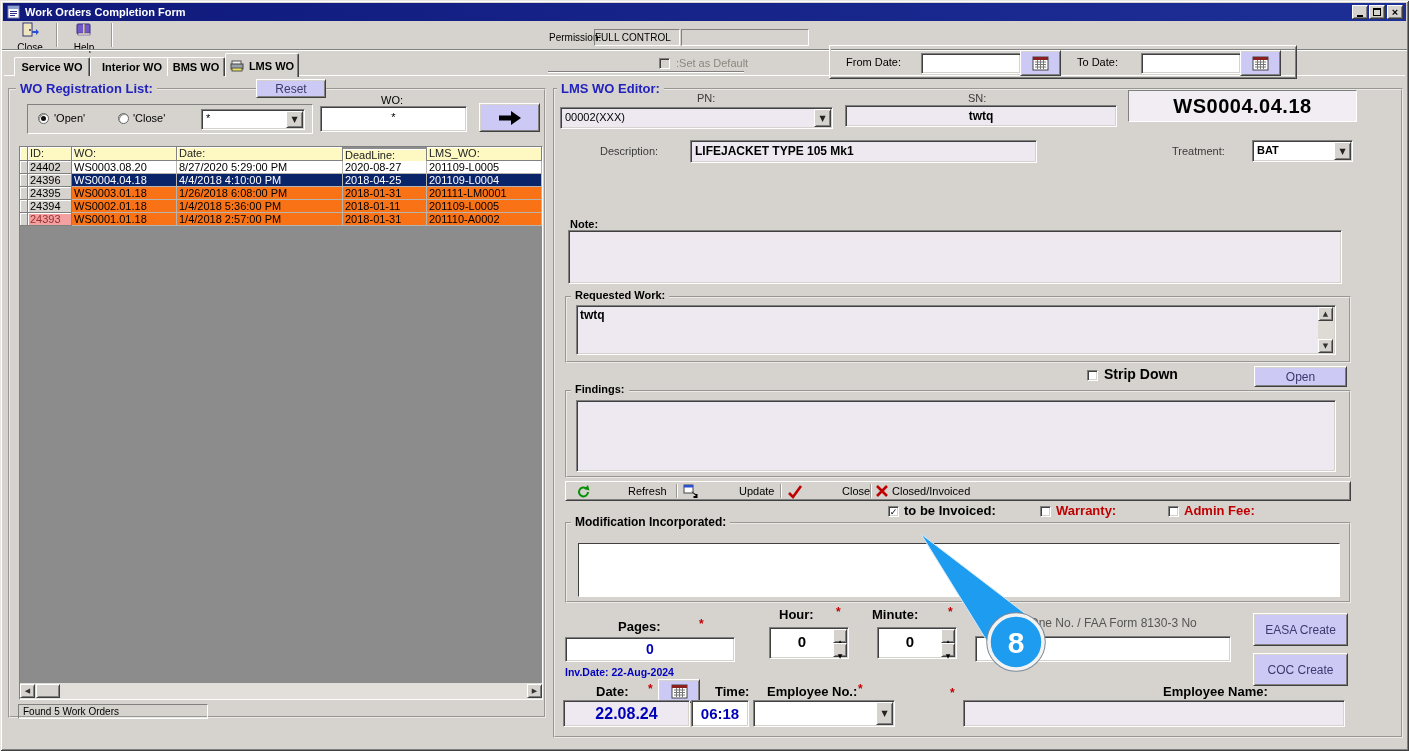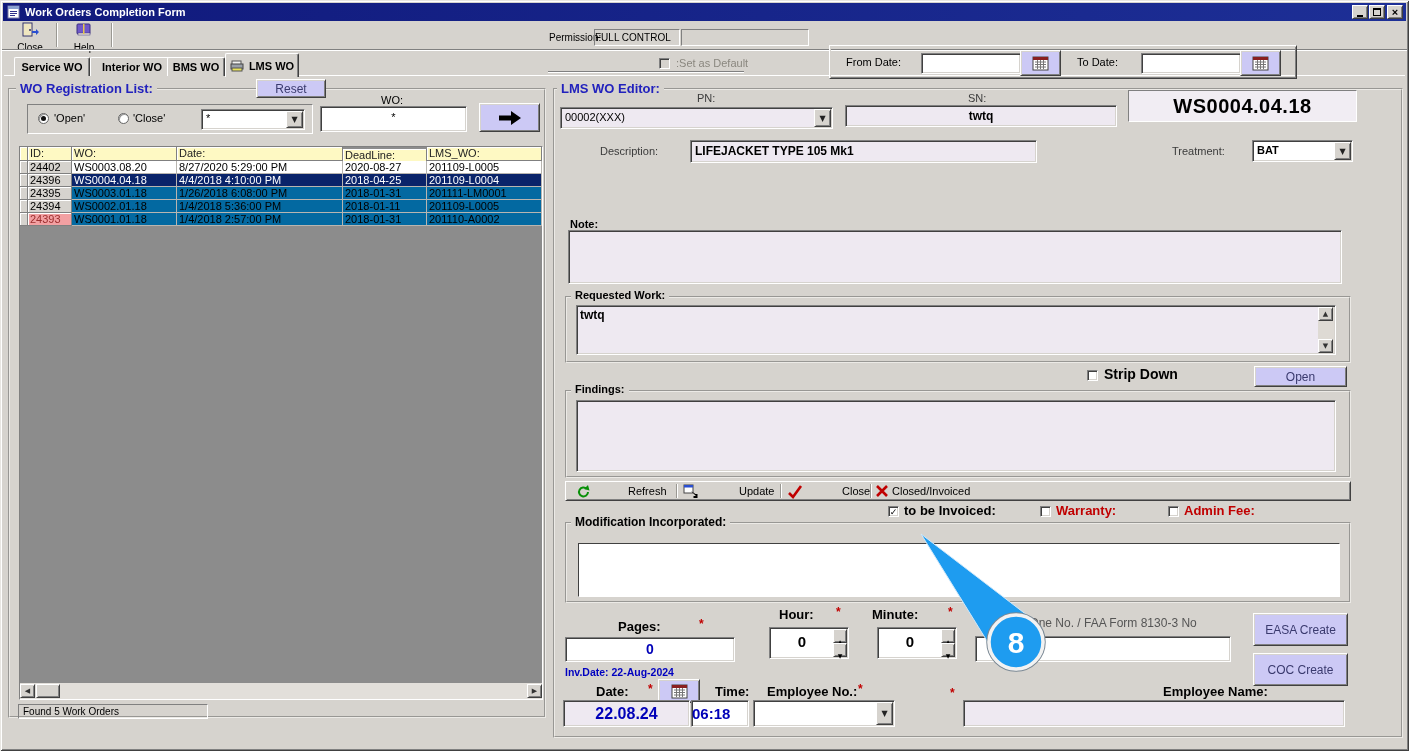--- a/index.html
+++ b/index.html
@@ -44,7 +44,7 @@
   .dcell{border-right:1px solid #b8b5b0;border-bottom:1px solid #b8b5b0}
   .rowwhite{background:#fff;color:#000}
   .rowsel{background:#0a246a;color:#fff}
-  .rowpeach{background:#0369a1;color:#000}
+  .rowpeach{background:#f97316;color:#000}
   .idalert{background:#f2a0a2;color:#9c2f2f}
   .titlebar{background:linear-gradient(90deg,#10197c,#1d2f96);display:flex;align-items:center}
   .wbtn{background:#d6d3ce;display:flex;align-items:center;justify-content:center;font-size:10px;font-weight:bold;color:#000}

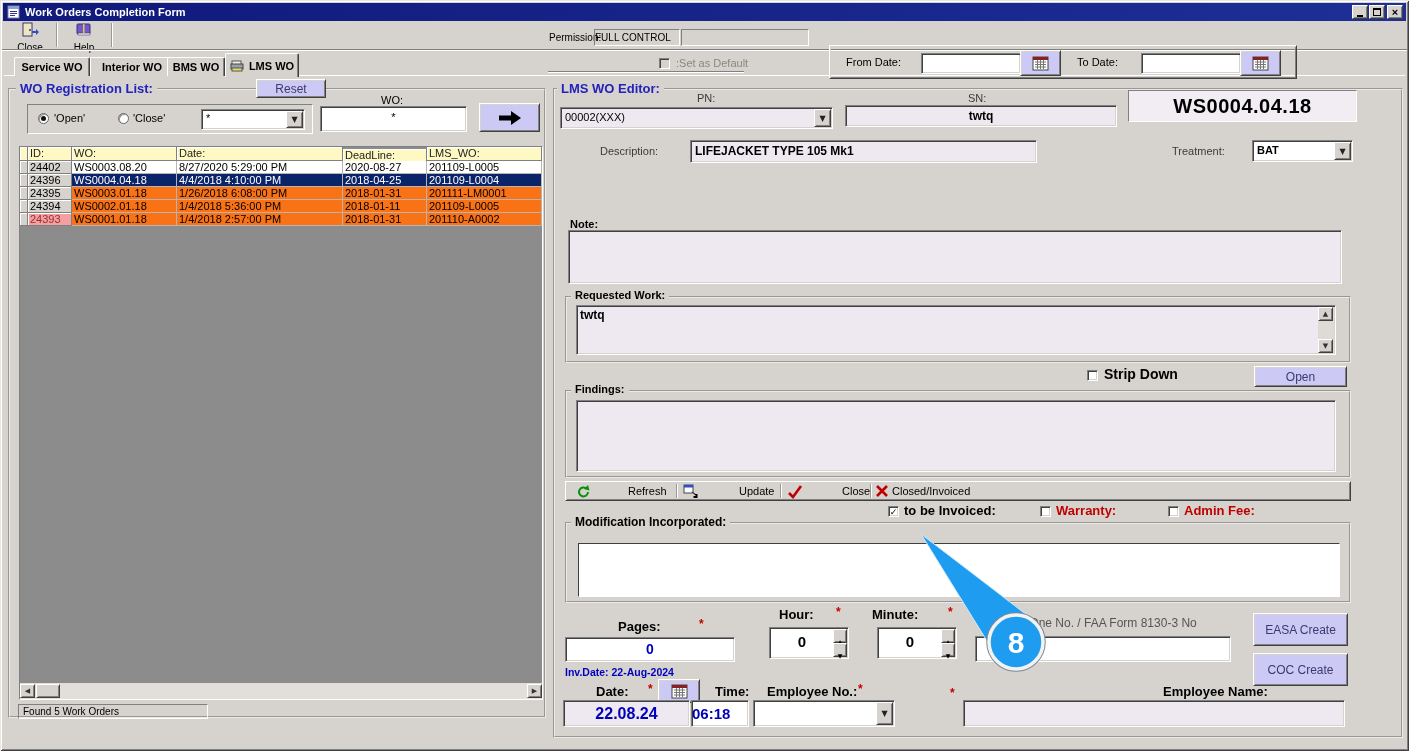--- a/index.html
+++ b/index.html
@@ -379,7 +379,7 @@
 </div>
 
 <span class="abs b" style="left:704px;top:684px;font-size:13px;margin-left:11px;">Time:</span>
-<div class="abs sunk white" style="left:691px;top:700px;width:58px;height:27px;">
+<div class="abs sunk white" style="left:691px;top:700px;width:58px;height:27px;text-align:center;">
   <span class="b vblue" style="font-size:15px;line-height:25px;">06:18</span>
 </div>
 

